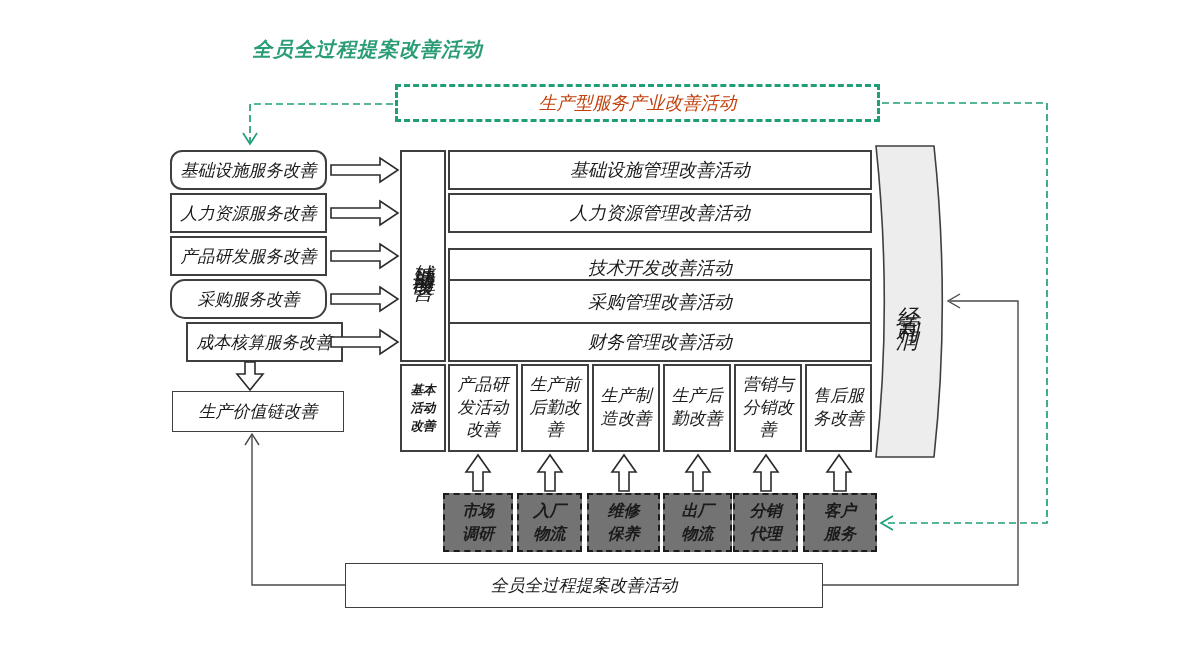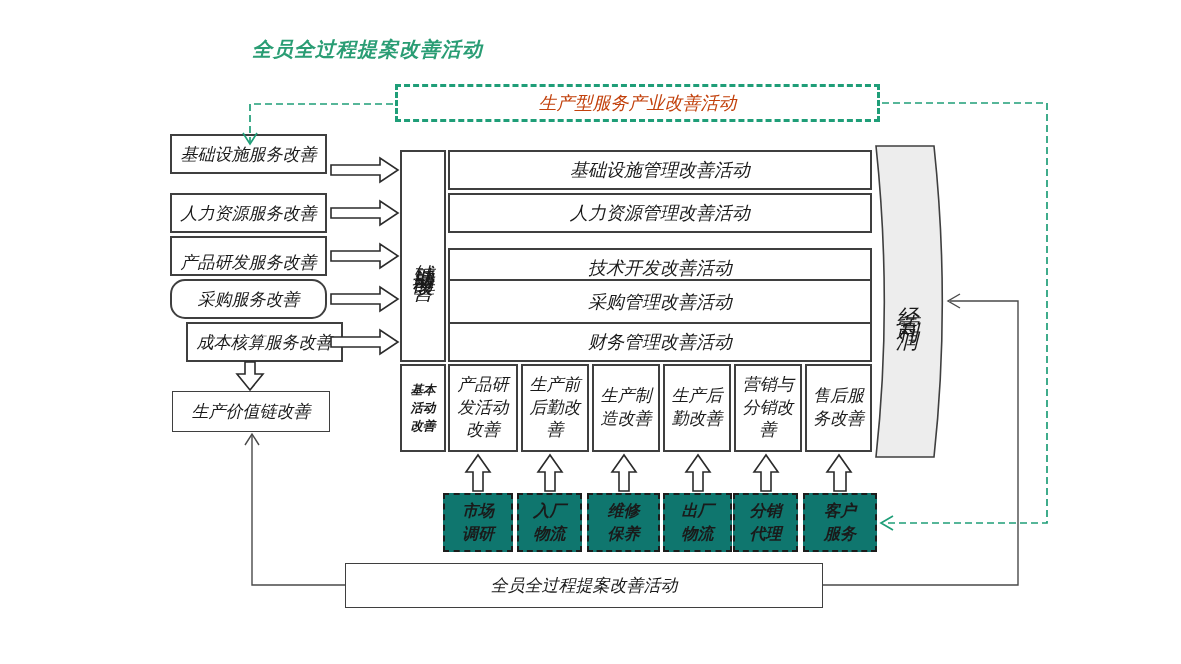--- a/index.html
+++ b/index.html
@@ -49,7 +49,7 @@
     <span>生产型服务产业改善活动</span>
   </div>
 
-  <div class="abs box svc" style="left:170px;top:134px;width:157px;height:40px;">
+  <div class="abs box svc" style="left:170px;top:150px;width:157px;height:40px;border-radius:12px;">
       <span>基础设施服务改善</span>
     </div>
   <div class="abs box svc" style="left:170px;top:193px;width:157px;height:40px;">

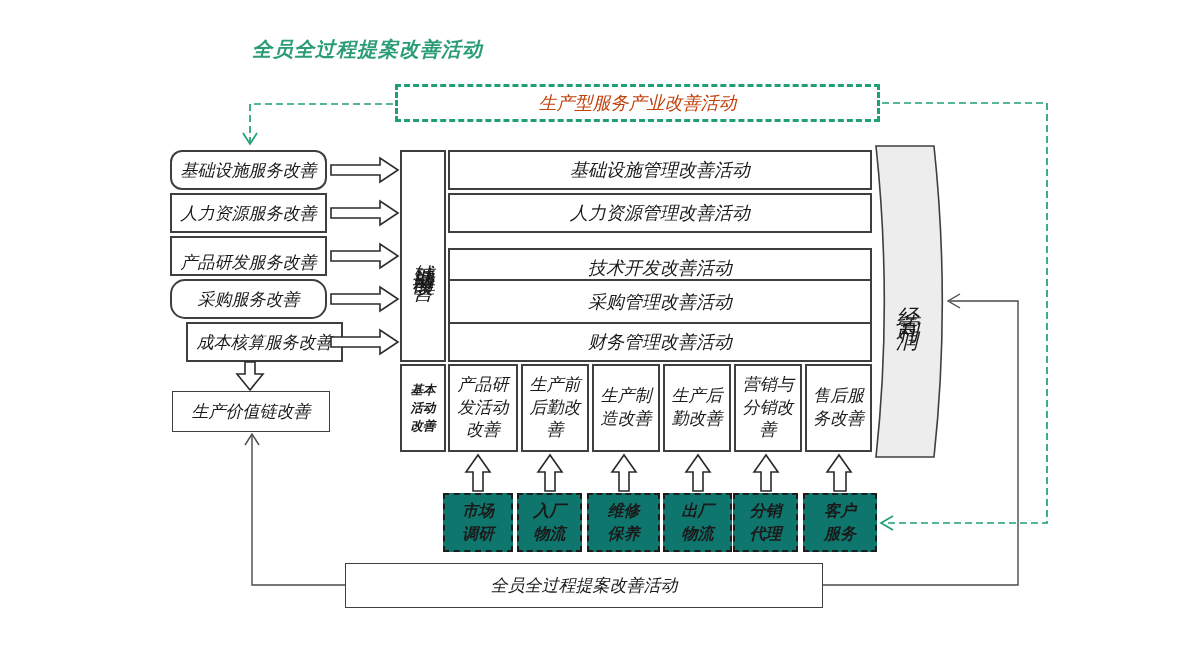--- a/index.html
+++ b/index.html
@@ -55,7 +55,7 @@
   <div class="abs box svc" style="left:170px;top:193px;width:157px;height:40px;">
       <span>人力资源服务改善</span>
     </div>
-  <div class="abs box svc" style="left:170px;top:236px;width:157px;height:40px;align-items:flex-end;">
+  <div class="abs box svc" style="left:170px;top:236px;width:157px;height:40px;">
       <span>产品研发服务改善</span>
     </div>
   <div class="abs box svc" style="left:170px;top:279px;width:157px;height:40px;border-radius:15px;">

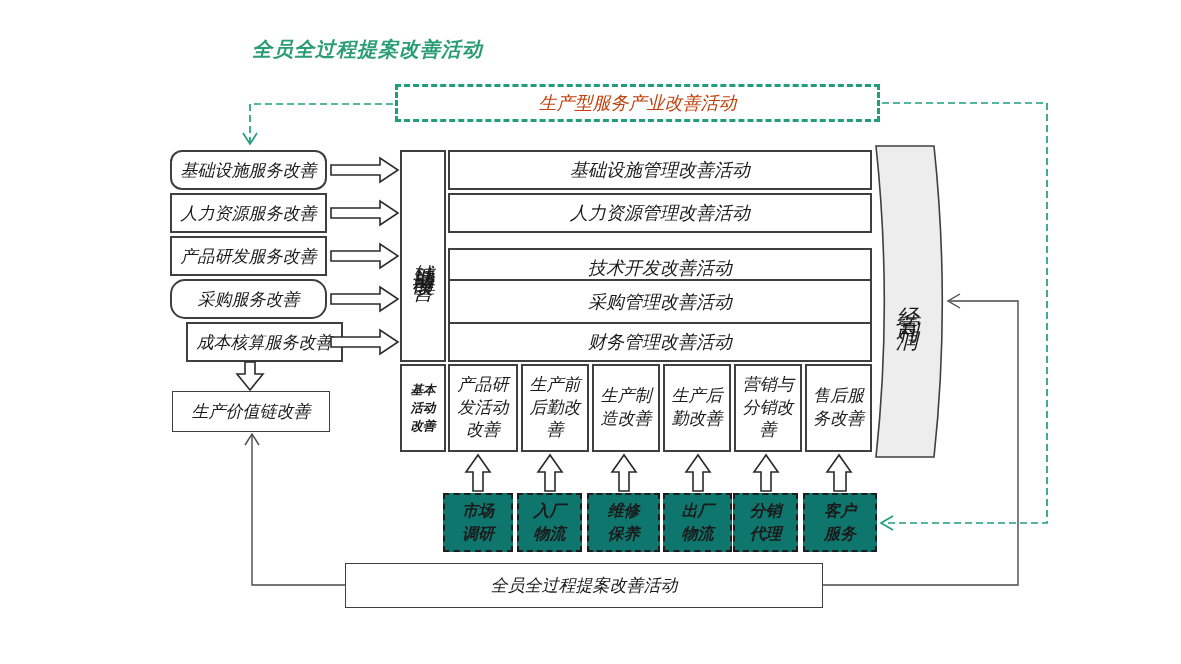--- a/index.html
+++ b/index.html
@@ -121,7 +121,7 @@
   <div class="abs proc" style="left:803px;top:493px;width:74px;height:59px;"><span>客户
 服务</span></div>
 
-  <div class="abs box plain" style="left:172px;top:391px;width:158px;height:41px;border-width:1.5px;">
+  <div class="abs box plain" style="left:172px;top:391px;width:172px;height:41px;border-width:1.5px;">
     <span>生产价值链改善</span>
   </div>
 

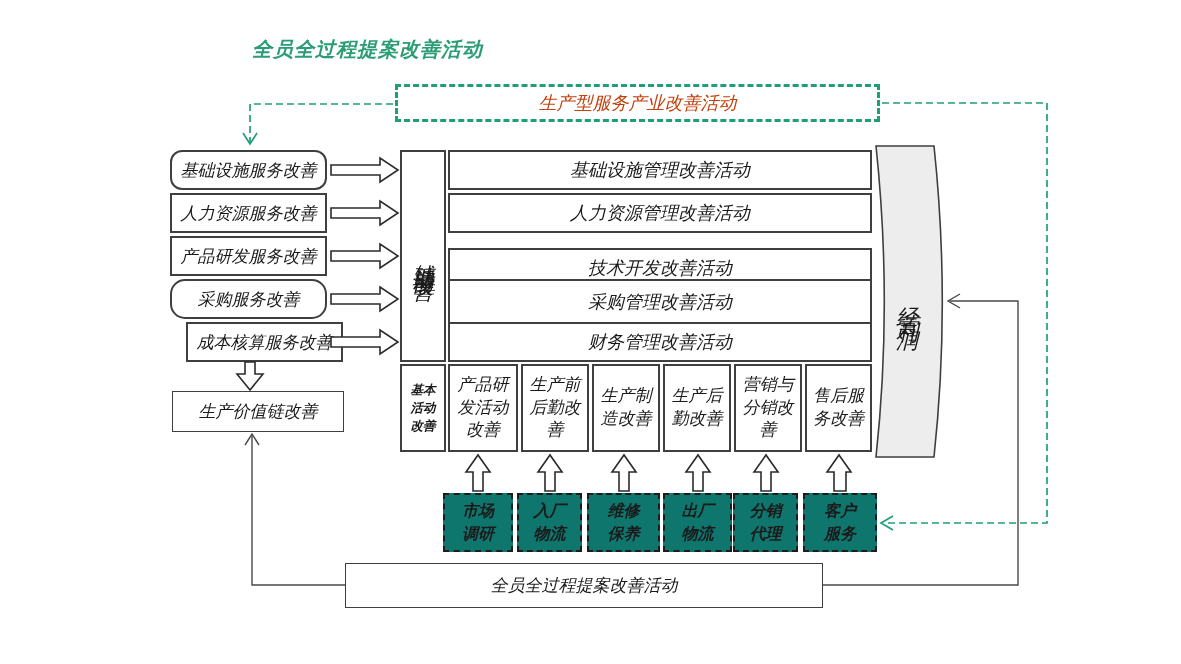--- a/index.html
+++ b/index.html
@@ -28,7 +28,7 @@
   .plabel{font-size:12.5px;font-weight:bold;line-height:1.45;padding:0 6px;}
   .pcell{font-size:17px;line-height:1.35;padding:0 2px;}
   .proc{
-    border:2px dashed #1c1c1c;background:#0f766e;display:flex;align-items:center;justify-content:center;
+    border:2px dashed #1c1c1c;background:#737373;display:flex;align-items:center;justify-content:center;
     text-align:center;font-size:16px;font-weight:bold;line-height:1.4;white-space:pre-line;
   }
   .plain{font-size:17px;}

